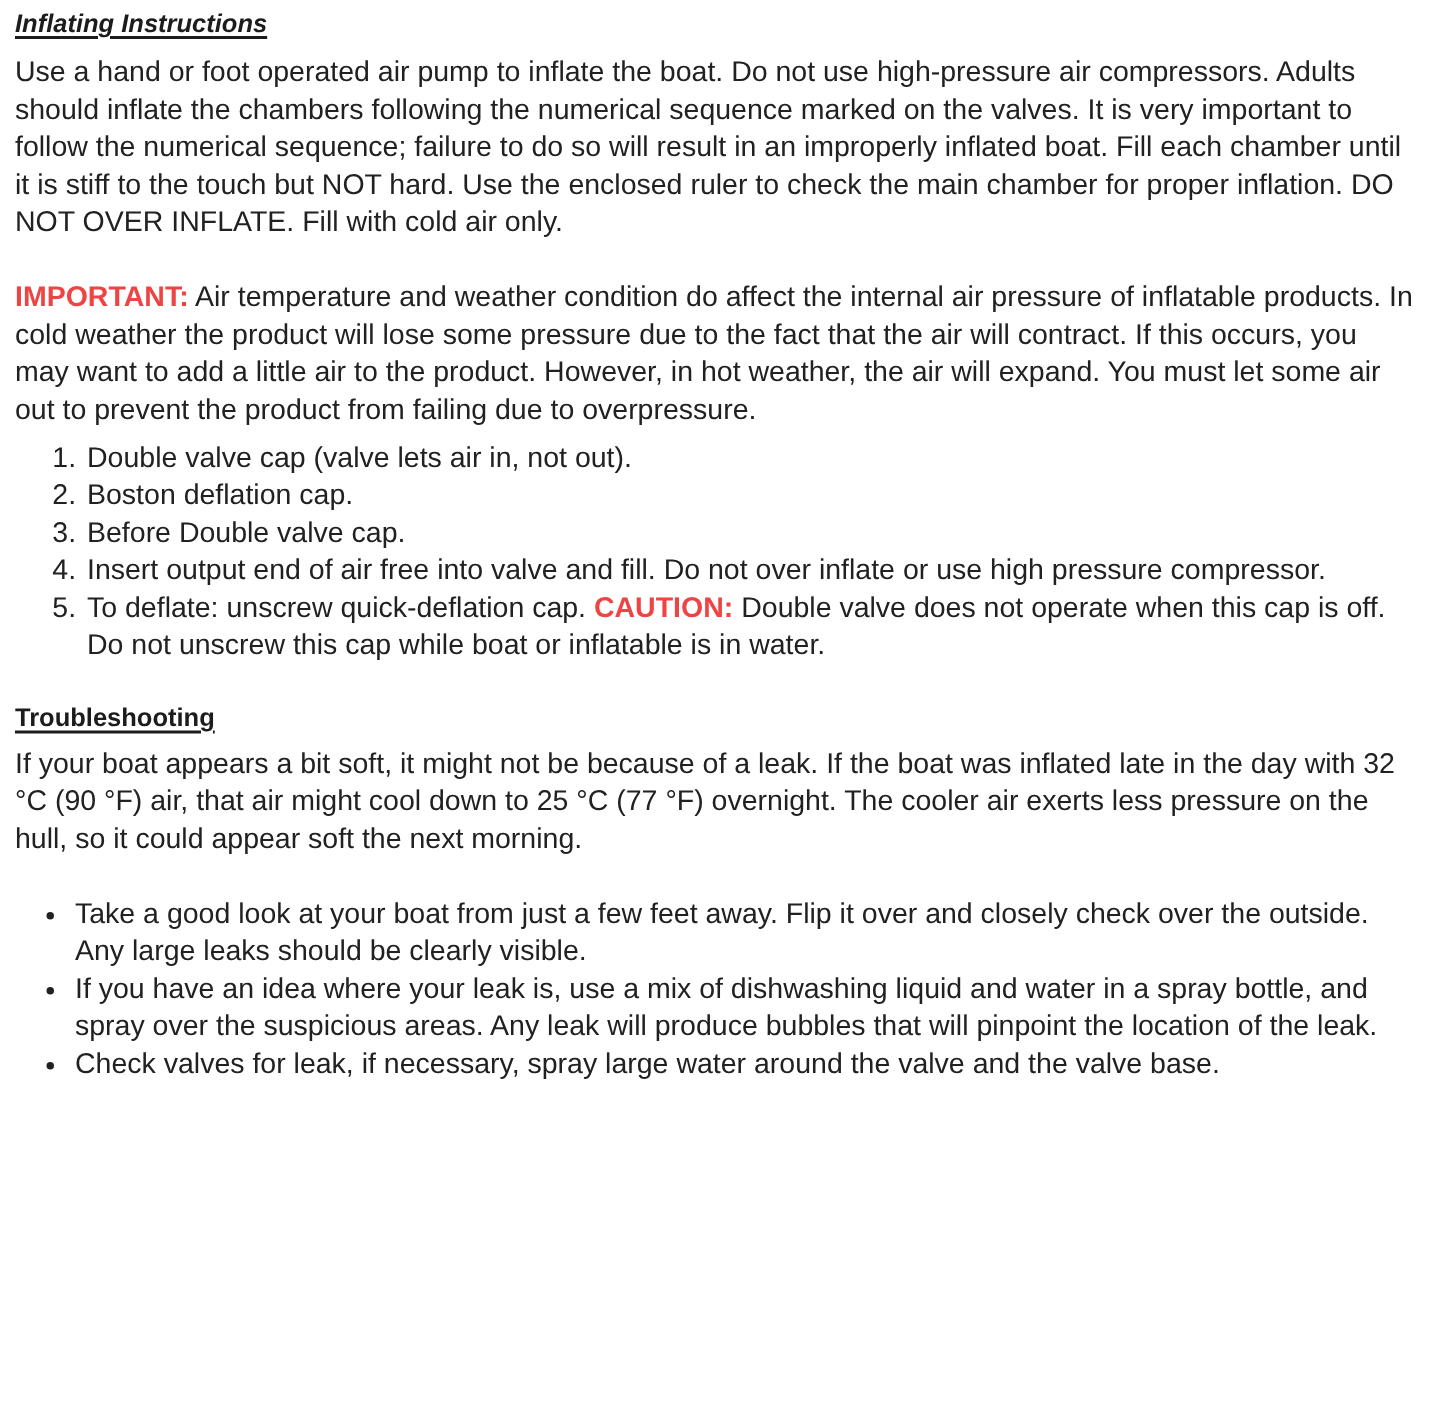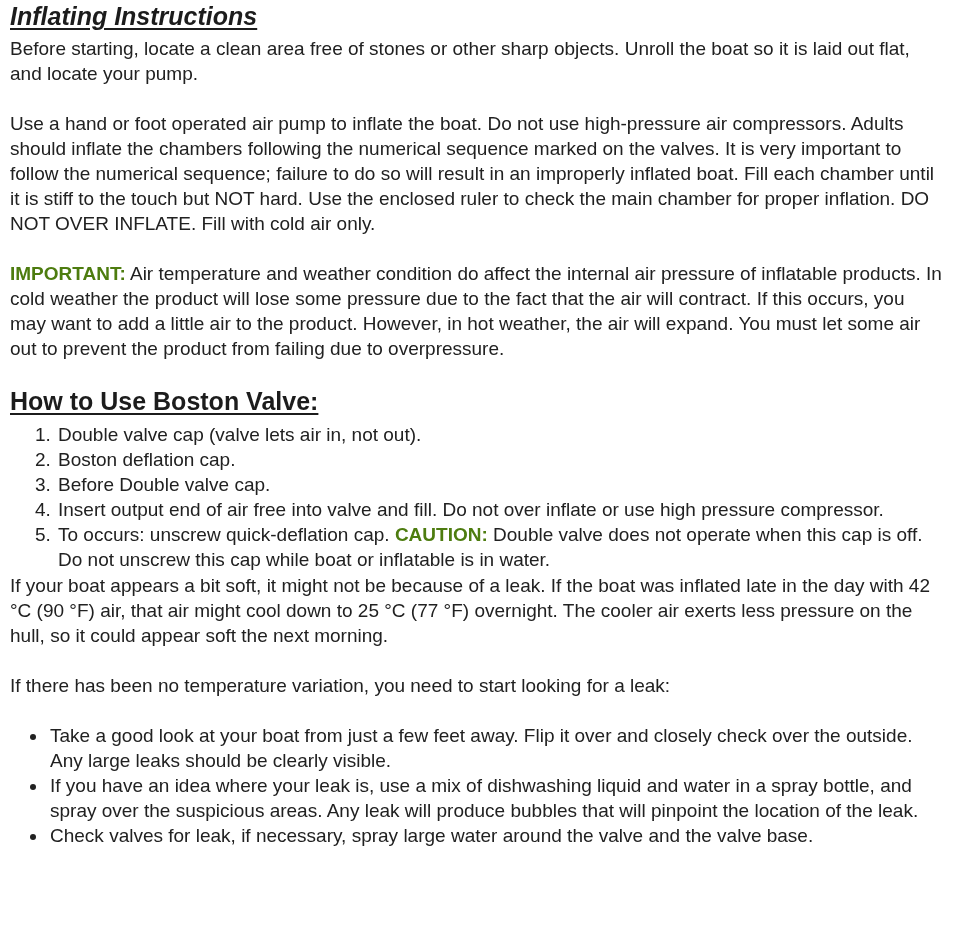--- a/index.html
+++ b/index.html
@@ -21,7 +21,7 @@
     padding: 2px 10px 0 10px;
   }
   h1.doc-heading {
-    font-size: 25px;
+    font-size: 17px;
     line-height: 28px;
     font-weight: bold;
     margin: 0 0 6px 0;

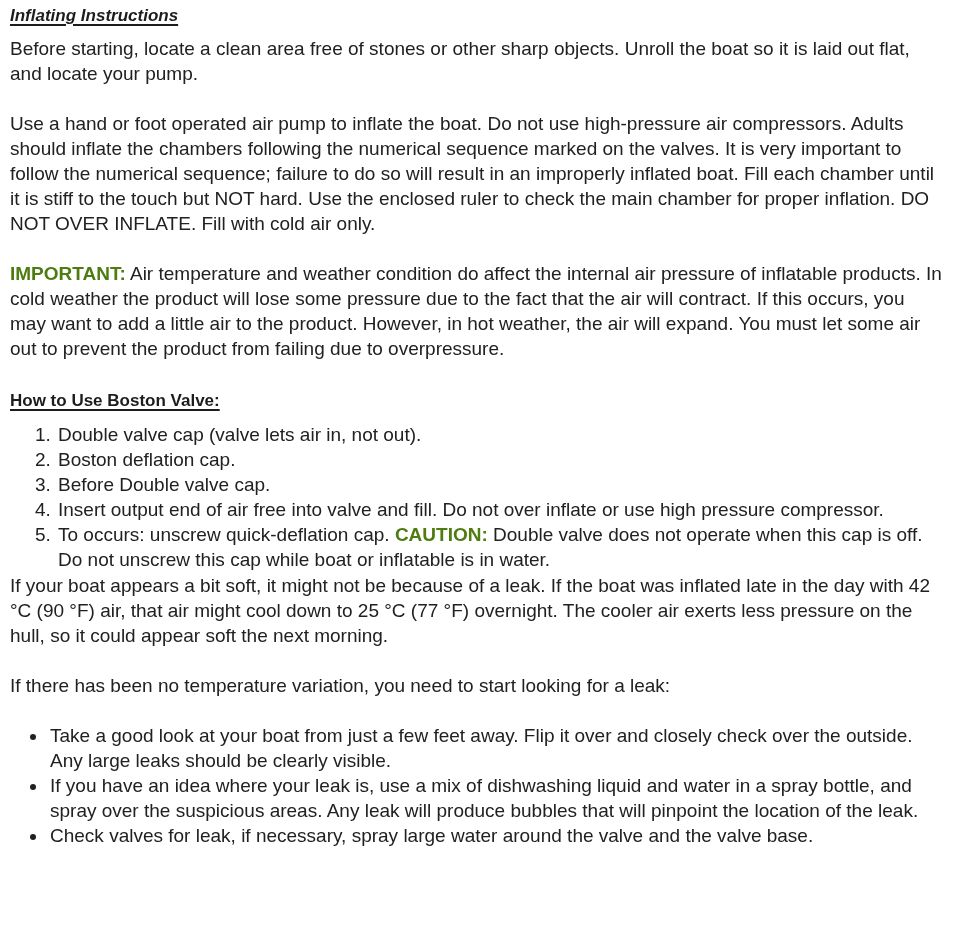--- a/index.html
+++ b/index.html
@@ -72,7 +72,6 @@
   <section class="sec-inflating">
     <h1 class="doc-heading italic-heading">Inflating Instructions</h1>
 
-    <p class="doc-para">Before starting, locate a clean area free of stones or other sharp objects. Unroll the boat so it is laid out flat, and locate your pump.</p>
 
     <p class="doc-para">Use a hand or foot operated air pump to inflate the boat. Do not use high-pressure air compressors. Adults should inflate the chambers following the numerical sequence marked on the valves. It is very important to follow the numerical sequence; failure to do so will result in an improperly inflated boat. Fill each chamber until it is stiff to the touch but NOT hard. Use the enclosed ruler to check the main chamber for proper inflation. DO NOT OVER INFLATE. Fill with cold air only.</p>
 

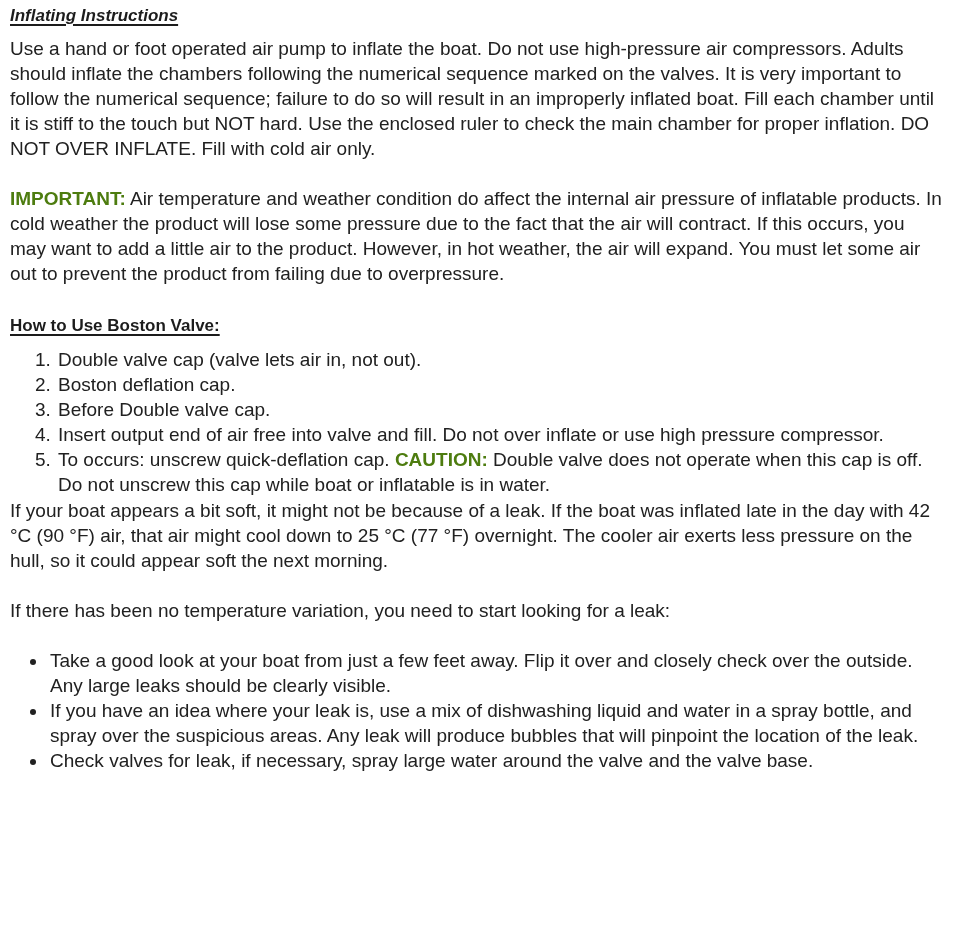--- a/index.html
+++ b/index.html
@@ -44,7 +44,7 @@
   }
   strong.inline-bold {
     font-weight: bold;
-    color: #4d7c0f;
+    color: #ef4444;
   }
   ol.steps {
     margin: 7px 0 1px 0;

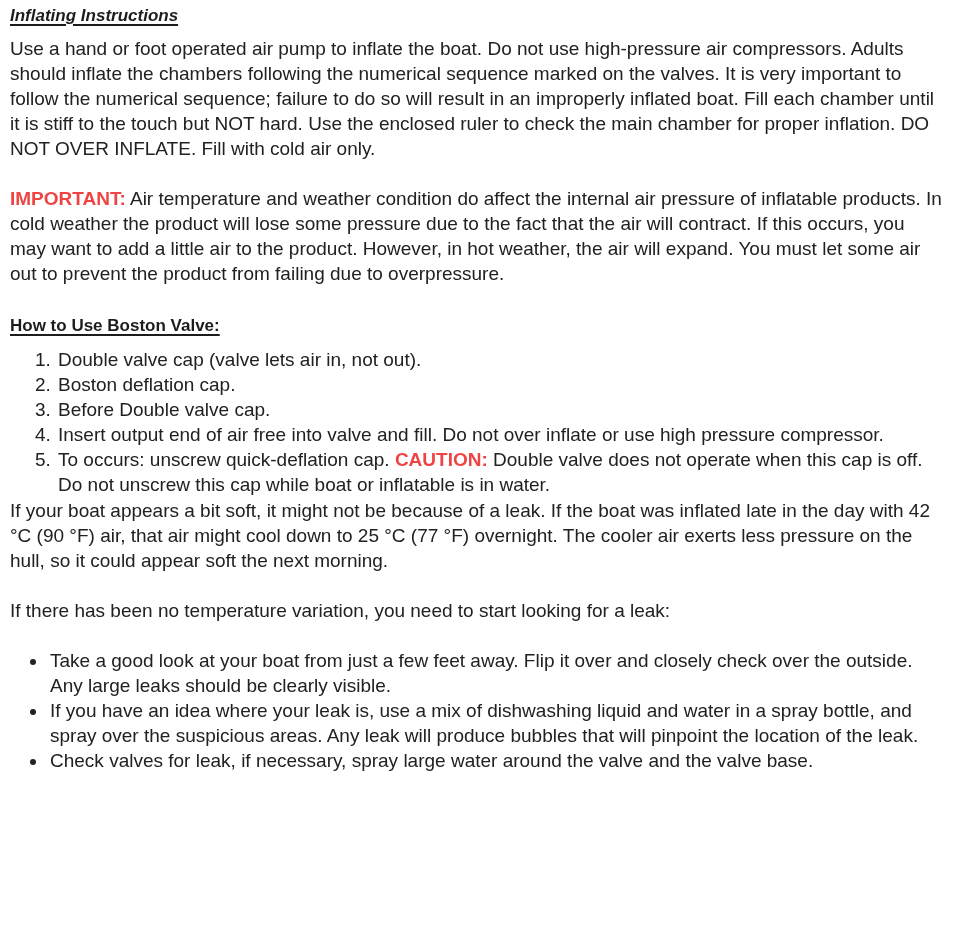--- a/index.html
+++ b/index.html
@@ -79,7 +79,6 @@
   </section>
 
   <section class="sec-boston">
-    <h1 class="doc-heading">How to Use Boston Valve:</h1>
 
     <ol class="steps">
       <li>Double valve cap (valve lets air in, not out).</li>

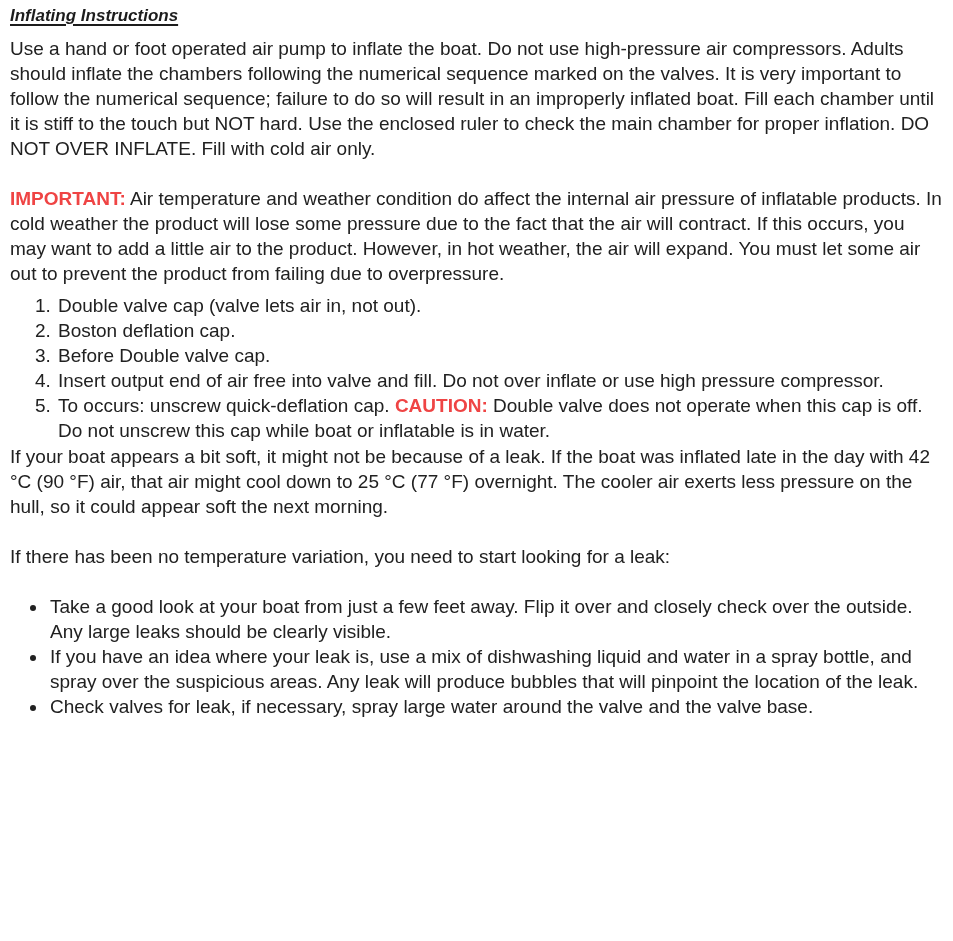--- a/index.html
+++ b/index.html
@@ -85,7 +85,7 @@
       <li>Boston deflation cap.</li>
       <li>Before Double valve cap.</li>
       <li>Insert output end of air free into valve and fill. Do not over inflate or use high pressure compressor.</li>
-      <li><span>To occurs: unscrew quick-deflation cap. </span><strong class="inline-bold">CAUTION:</strong><span> Double valve does not operate when this cap is off. Do not unscrew this cap while boat or inflatable is in water.</span></li>
+      <li><span>To deflate: unscrew quick-deflation cap. </span><strong class="inline-bold">CAUTION:</strong><span> Double valve does not operate when this cap is off. Do not unscrew this cap while boat or inflatable is in water.</span></li>
     </ol>
   </section>
 

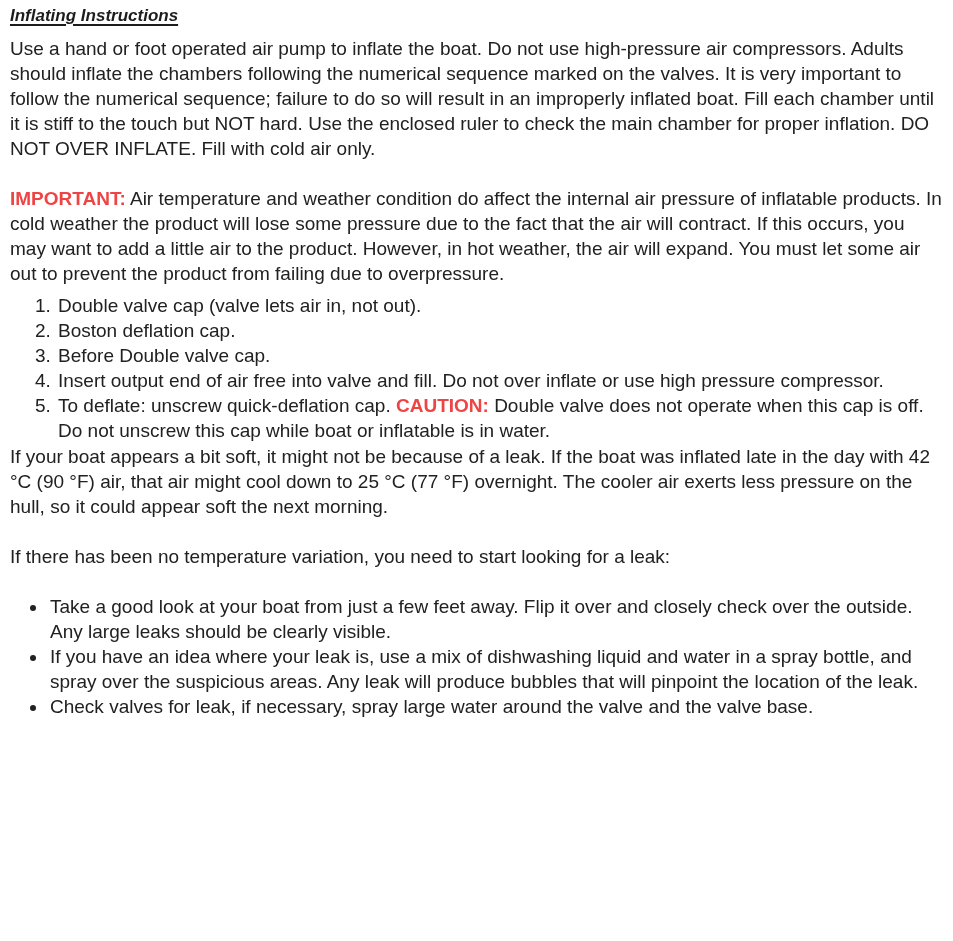--- a/index.html
+++ b/index.html
@@ -90,6 +90,7 @@
   </section>
 
   <section class="sec-trouble">
+    <h1 class="doc-heading">Troubleshooting</h1>
 
     <p class="doc-para">If your boat appears a bit soft, it might not be because of a leak. If the boat was inflated late in the day with 42 °C (90 °F) air, that air might cool down to 25 °C (77 °F) overnight. The cooler air exerts less pressure on the hull, so it could appear soft the next morning.</p>
 

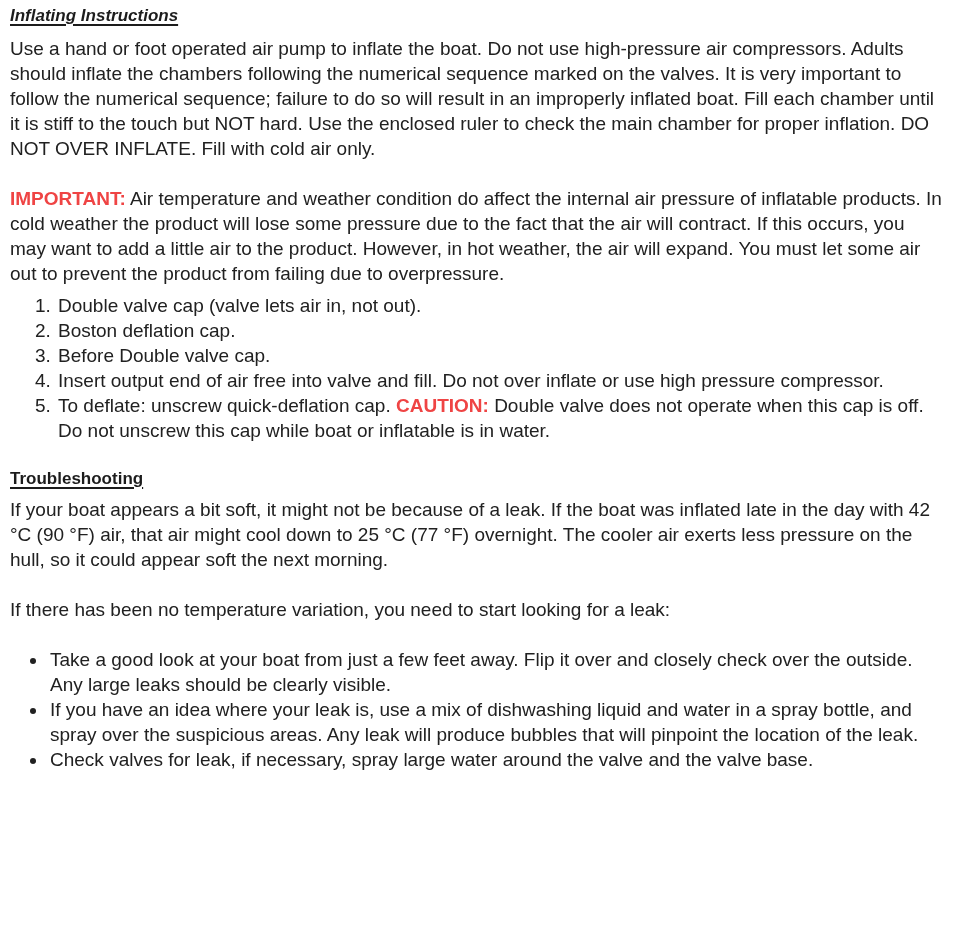--- a/index.html
+++ b/index.html
@@ -92,7 +92,7 @@
   <section class="sec-trouble">
     <h1 class="doc-heading">Troubleshooting</h1>
 
-    <p class="doc-para">If your boat appears a bit soft, it might not be because of a leak. If the boat was inflated late in the day with 42 °C (90 °F) air, that air might cool down to 25 °C (77 °F) overnight. The cooler air exerts less pressure on the hull, so it could appear soft the next morning.</p>
+    <p class="doc-para">If your boat appears a bit soft, it might not be because of a leak. If the boat was inflated late in the day with 32 °C (90 °F) air, that air might cool down to 25 °C (77 °F) overnight. The cooler air exerts less pressure on the hull, so it could appear soft the next morning.</p>
 
     <p class="doc-para last-in-sec">If there has been no temperature variation, you need to start looking for a leak:</p>
 

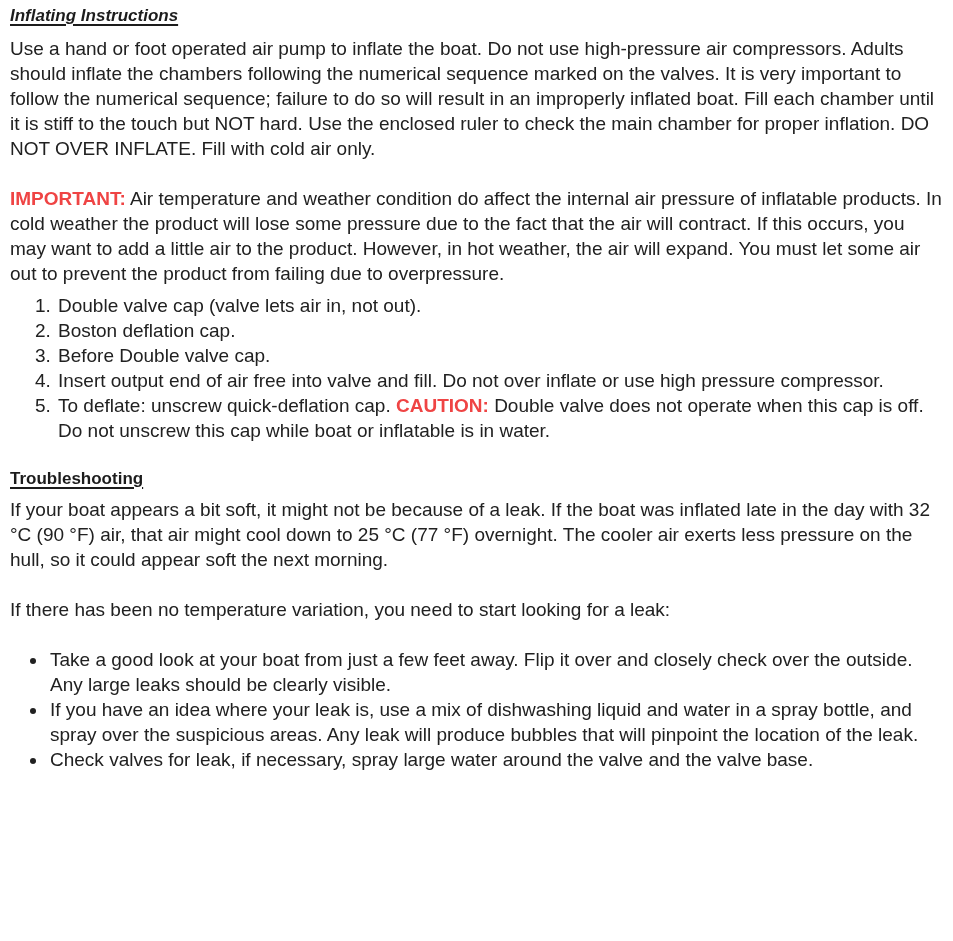--- a/index.html
+++ b/index.html
@@ -94,7 +94,6 @@
 
     <p class="doc-para">If your boat appears a bit soft, it might not be because of a leak. If the boat was inflated late in the day with 32 °C (90 °F) air, that air might cool down to 25 °C (77 °F) overnight. The cooler air exerts less pressure on the hull, so it could appear soft the next morning.</p>
 
-    <p class="doc-para last-in-sec">If there has been no temperature variation, you need to start looking for a leak:</p>
 
     <ul class="bullets">
       <li>Take a good look at your boat from just a few feet away. Flip it over and closely check over the outside. Any large leaks should be clearly visible.</li>

